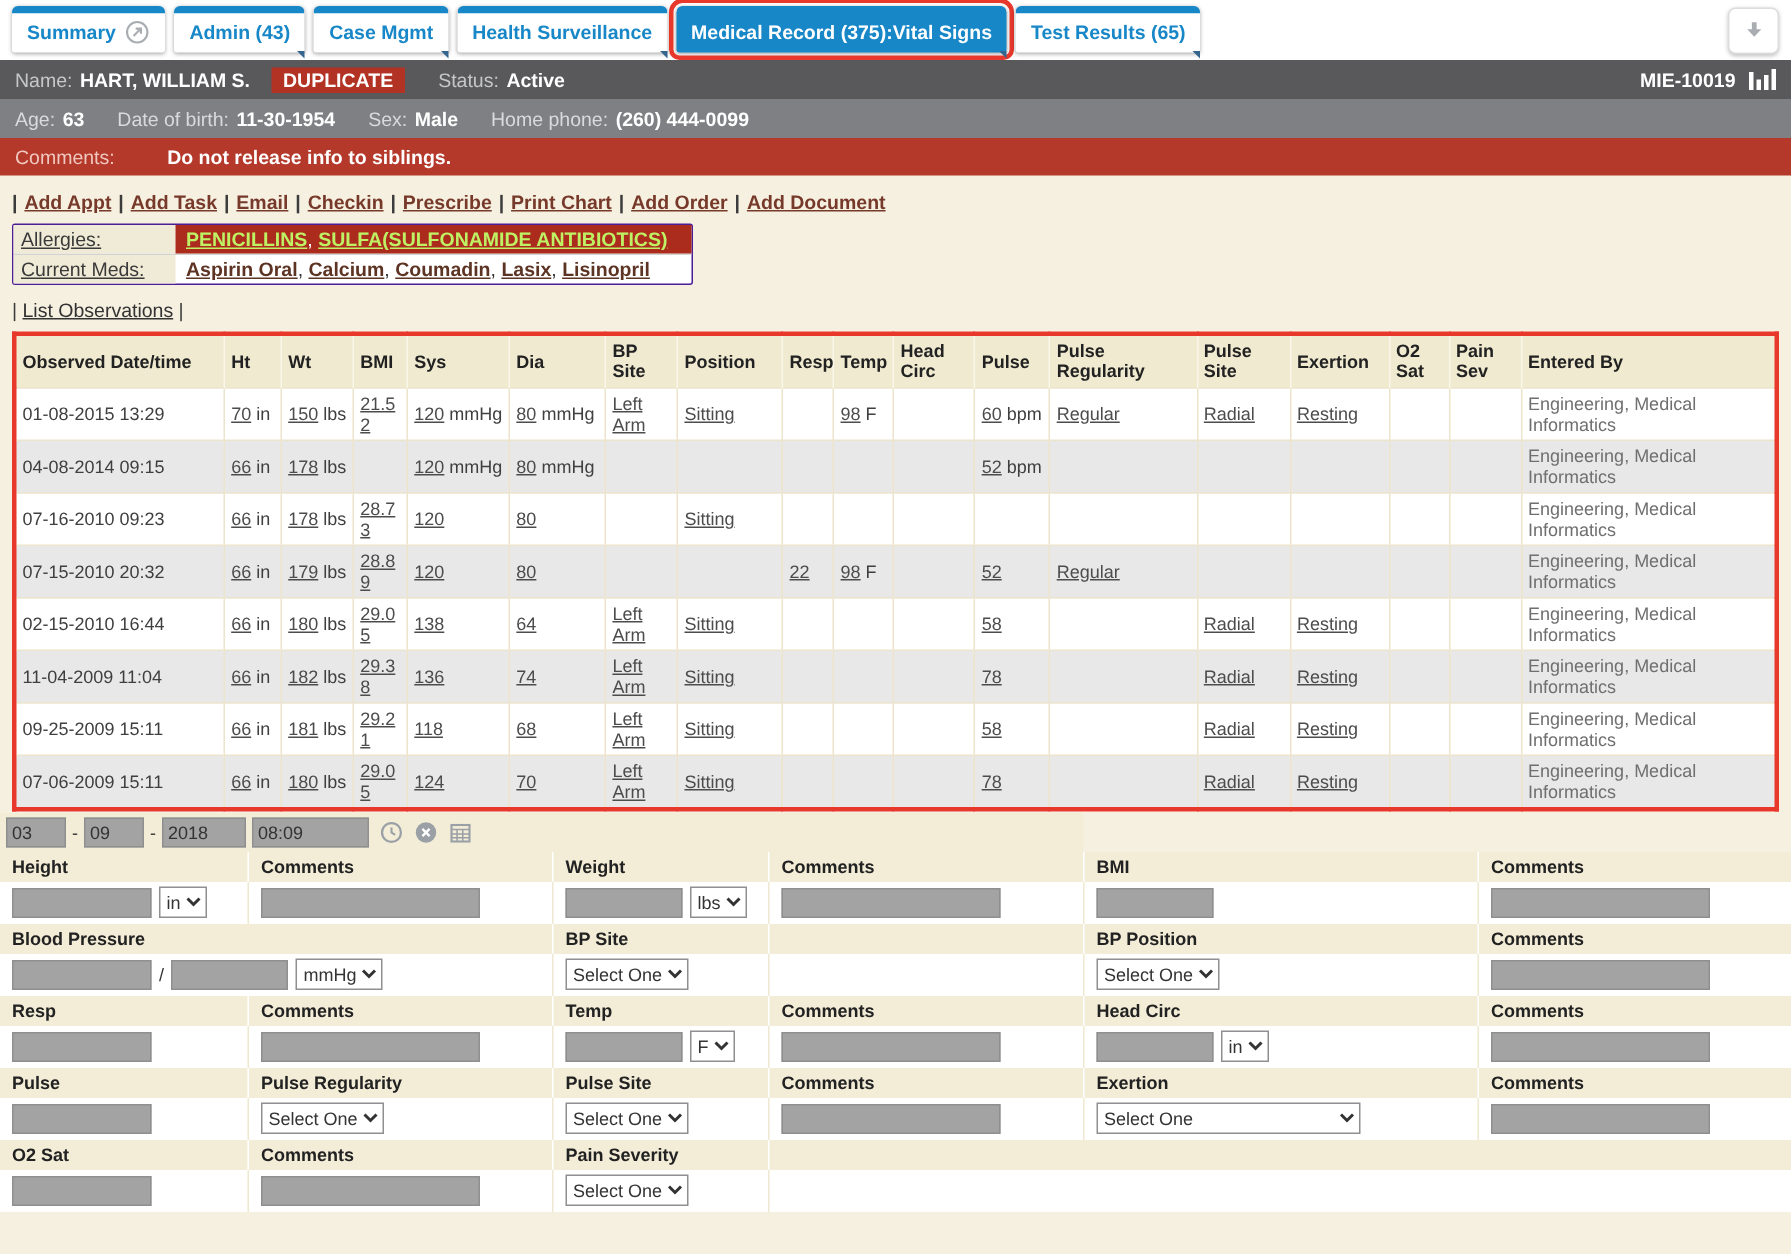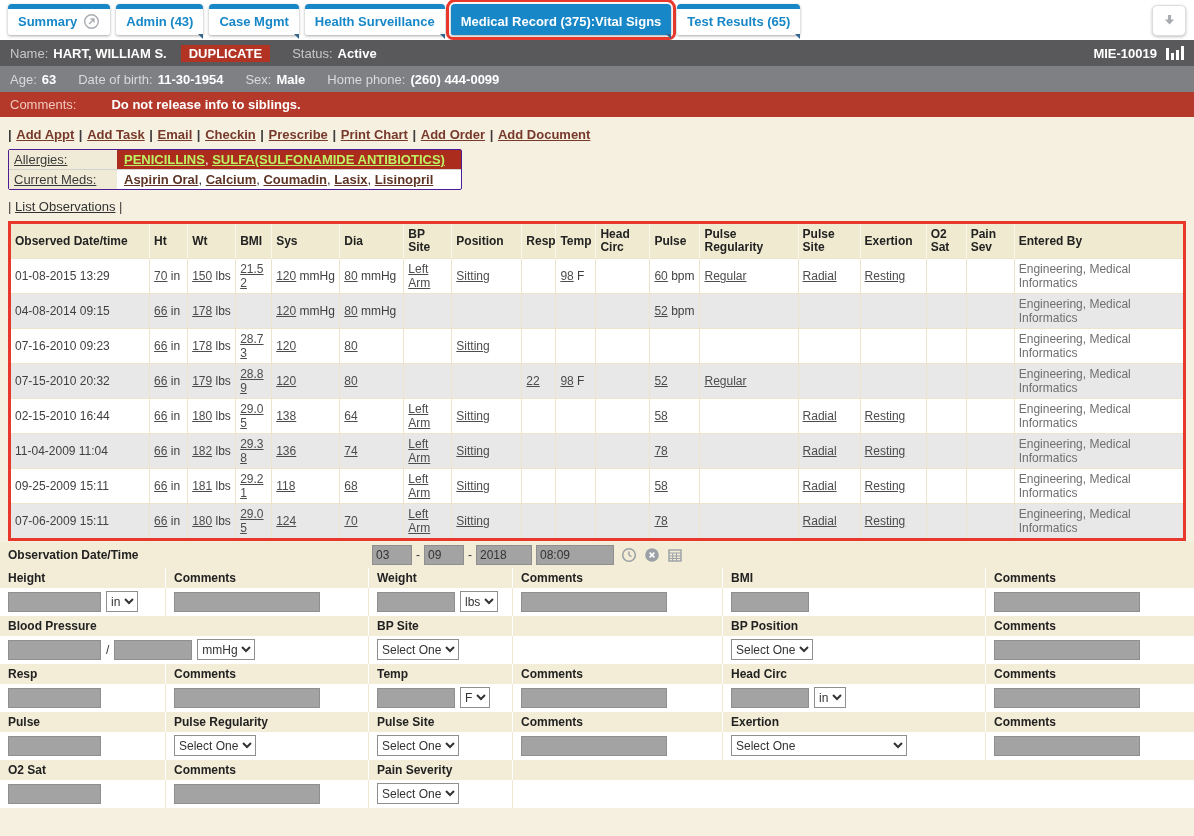--- a/index.html
+++ b/index.html
@@ -387,7 +387,6 @@
 <div style="margin-top:1px;">
 
   <div class="frow date-row">
-    <div class="fl sp2">Observation Date/Time</div>
     <div class="date-inputs sp4">
       <input class="ti w34" value="03" style="">
       <span class="dsep">-</span>

